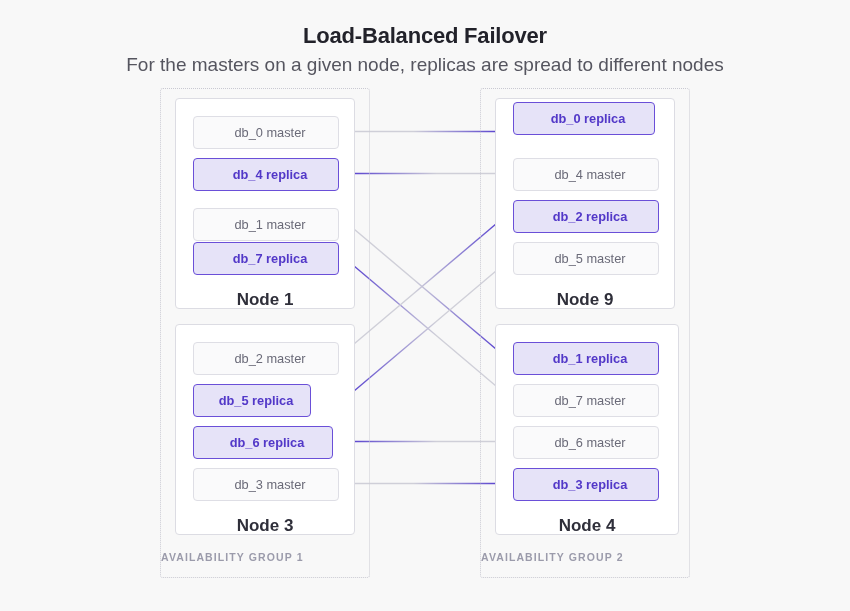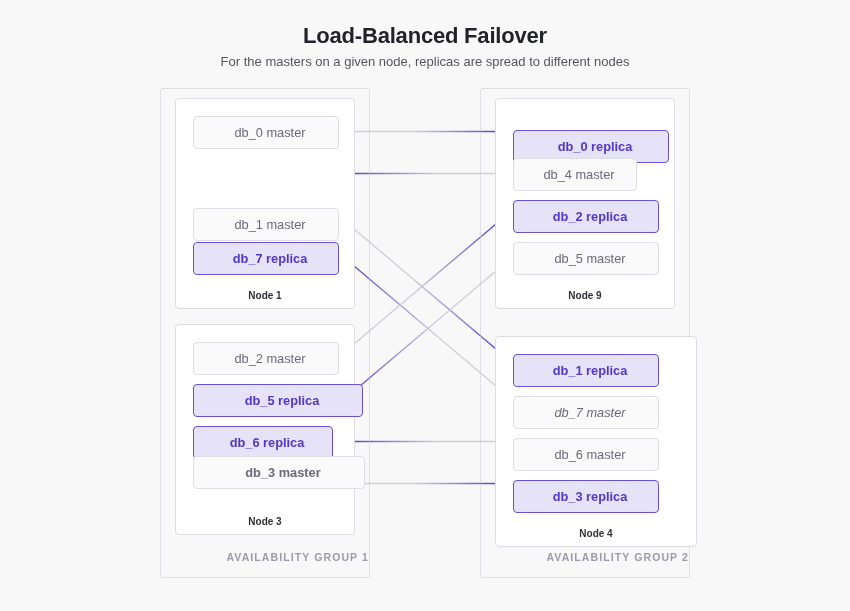--- a/index.html
+++ b/index.html
@@ -20,7 +20,7 @@
   .subtitle {
     position: absolute; left: 0; top: 54px; width: 850px;
     text-align: center;
-    font-size: 13px; font-weight: normal; color: #55555f;
+    font-size: 19px; font-weight: normal; color: #55555f;
   }
 
   

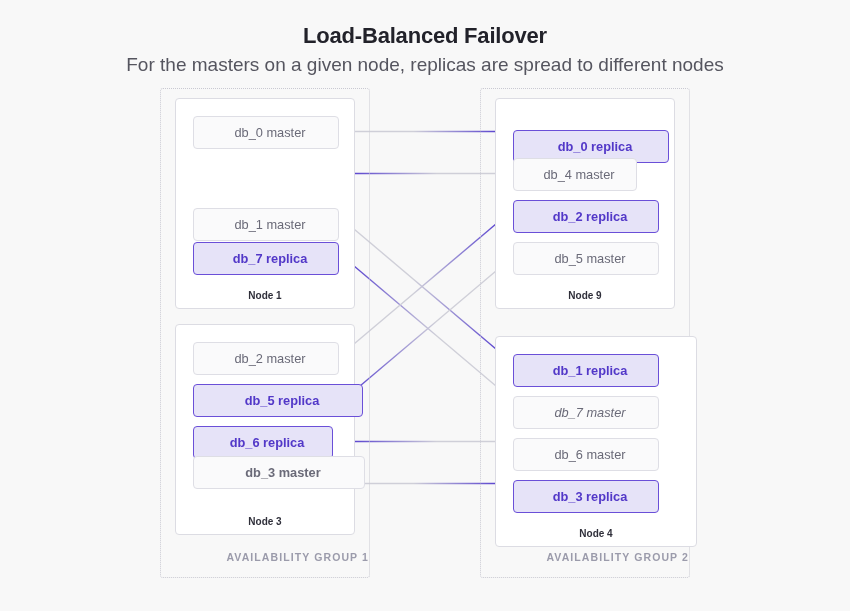--- a/index.html
+++ b/index.html
@@ -176,7 +176,7 @@
         <div class="node-label" style="top: 191px;">Node 1</div>
       </div>
       <div class="node" style="left: 495px; top: 98px; width: 180px; height: 211px;">
-        <div class="dbbox replica" style="left: 17px; top: 31px; width: 156px;">db_0 replica</div>
+        <div class="dbbox replica" style="left: 17px; top: 3px; width: 142px;">db_0 replica</div>
         <div class="dbbox master" style="left: 17px; top: 59px; width: 124px;">db_4 master</div>
         <div class="dbbox replica" style="left: 17px; top: 101px; width: 146px;">db_2 replica</div>
         <div class="dbbox master" style="left: 17px; top: 143px; width: 146px;">db_5 master</div>

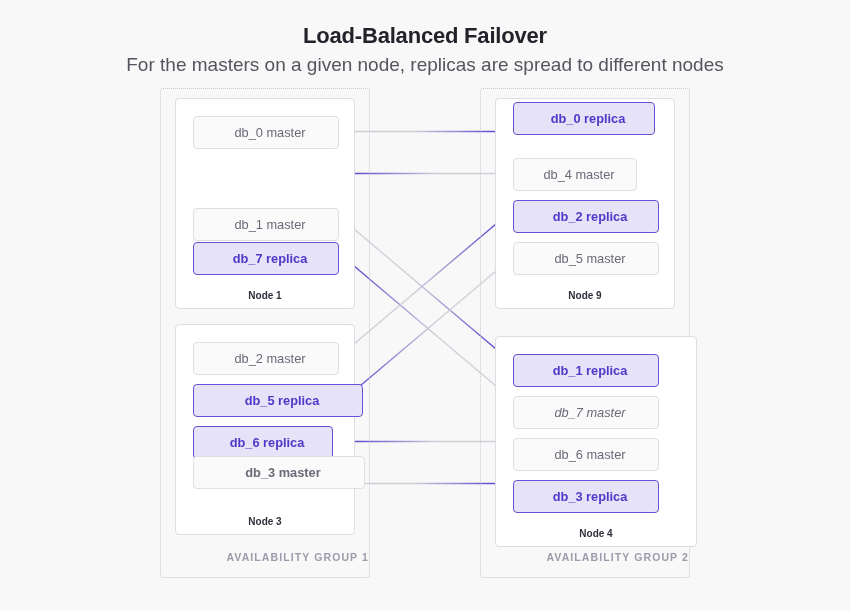--- a/index.html
+++ b/index.html
@@ -171,6 +171,7 @@
   <div id="nodes-layer">
       <div class="node" style="left: 175px; top: 98px; width: 180px; height: 211px;">
         <div class="dbbox master" style="left: 17px; top: 17px; width: 146px;">db_0 master</div>
+        <div class="dbbox replica" style="left: 17px; top: 59px; width: 146px;">db_4 replica</div>
         <div class="dbbox master" style="left: 17px; top: 101px; width: 146px; margin-top: 8px;">db_1 master</div>
         <div class="dbbox replica" style="left: 17px; top: 143px; width: 146px;">db_7 replica</div>
         <div class="node-label" style="top: 191px;">Node 1</div>

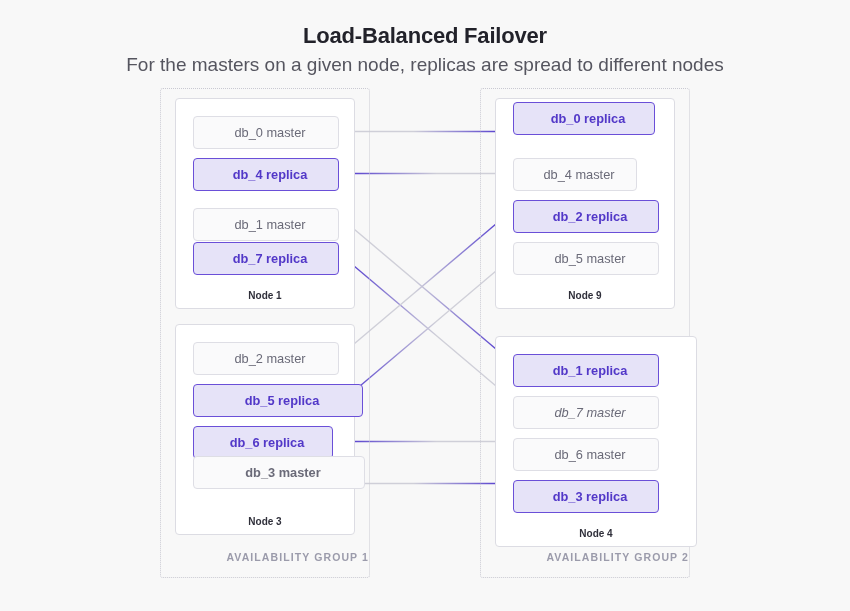--- a/index.html
+++ b/index.html
@@ -178,7 +178,7 @@
       </div>
       <div class="node" style="left: 495px; top: 98px; width: 180px; height: 211px;">
         <div class="dbbox replica" style="left: 17px; top: 3px; width: 142px;">db_0 replica</div>
-        <div class="dbbox master" style="left: 17px; top: 59px; width: 124px;">db_4 master</div>
+        <div class="dbbox master" style="left: 17px; top: 59px; width: 146px;">db_4 master</div>
         <div class="dbbox replica" style="left: 17px; top: 101px; width: 146px;">db_2 replica</div>
         <div class="dbbox master" style="left: 17px; top: 143px; width: 146px;">db_5 master</div>
         <div class="node-label" style="top: 191px;">Node 9</div>

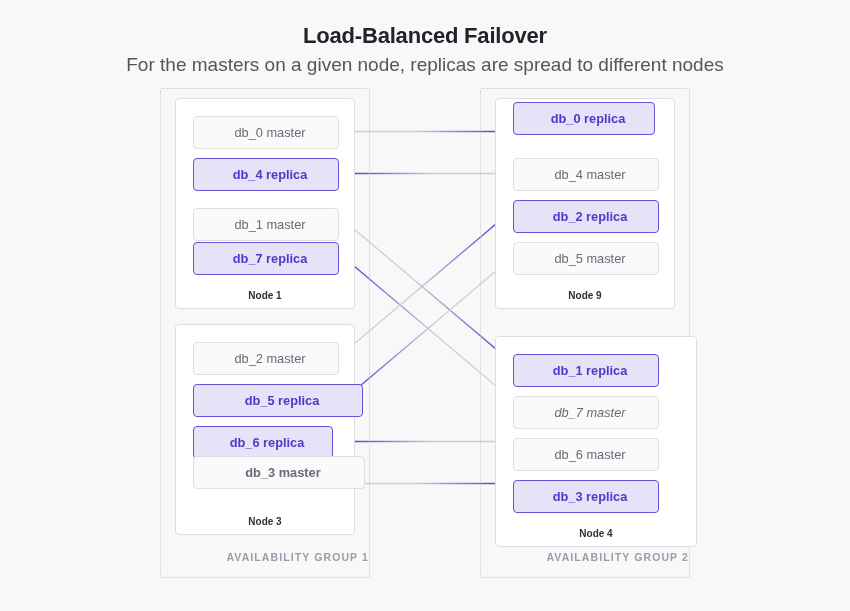--- a/index.html
+++ b/index.html
@@ -51,7 +51,7 @@
     position: absolute;
     width: 100%;
     text-align: center;
-    font-size: 10px;
+    font-size: 17px;
     font-weight: bold;
     color: #2f2f3a;
   }

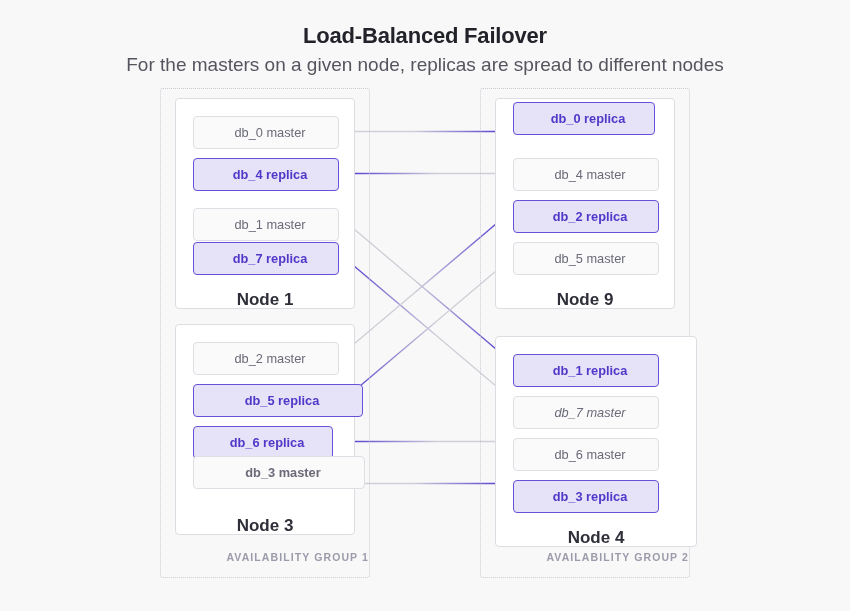--- a/index.html
+++ b/index.html
@@ -190,7 +190,7 @@
         <div class="dbbox master" style="left: 17px; top: 131px; width: 172px; font-weight: bold;">db_3 master</div>
         <div class="node-label" style="top: 191px;">Node 3</div>
       </div>
-      <div class="node" style="left: 495px; top: 324px; width: 202px; height: 211px; margin-top: 12px;">
+      <div class="node" style="left: 495px; top: 324px; width: 184px; height: 211px;">
         <div class="dbbox replica" style="left: 17px; top: 17px; width: 146px;">db_1 replica</div>
         <div class="dbbox master" style="left: 17px; top: 59px; width: 146px; font-style: italic;">db_7 master</div>
         <div class="dbbox master" style="left: 17px; top: 101px; width: 146px;">db_6 master</div>

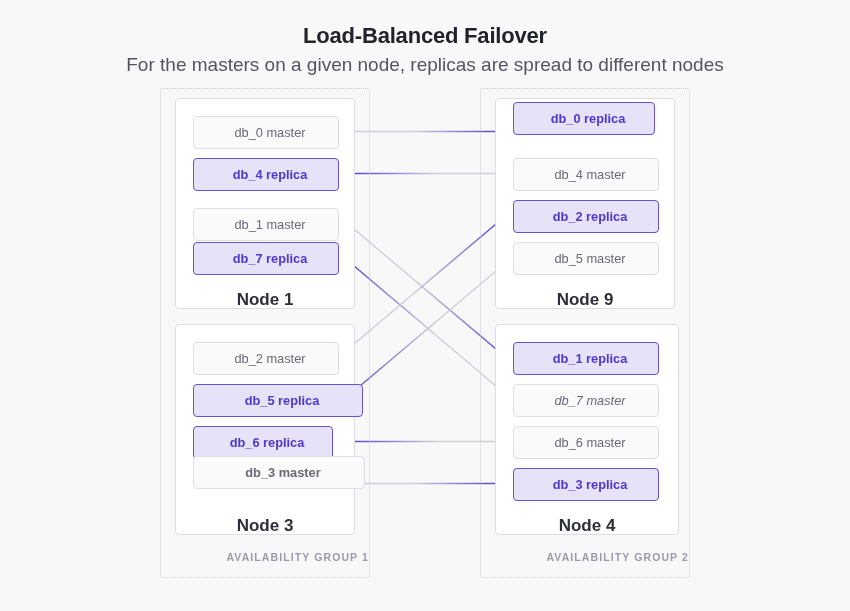--- a/index.html
+++ b/index.html
@@ -185,7 +185,7 @@
       </div>
       <div class="node" style="left: 175px; top: 324px; width: 180px; height: 211px;">
         <div class="dbbox master" style="left: 17px; top: 17px; width: 146px;">db_2 master</div>
-        <div class="dbbox replica" style="left: 17px; top: 59px; width: 170px;">db_5 replica</div>
+        <div class="dbbox replica" style="left: 17px; top: 59px; width: 118px;">db_5 replica</div>
         <div class="dbbox replica" style="left: 17px; top: 101px; width: 140px;">db_6 replica</div>
         <div class="dbbox master" style="left: 17px; top: 131px; width: 172px; font-weight: bold;">db_3 master</div>
         <div class="node-label" style="top: 191px;">Node 3</div>

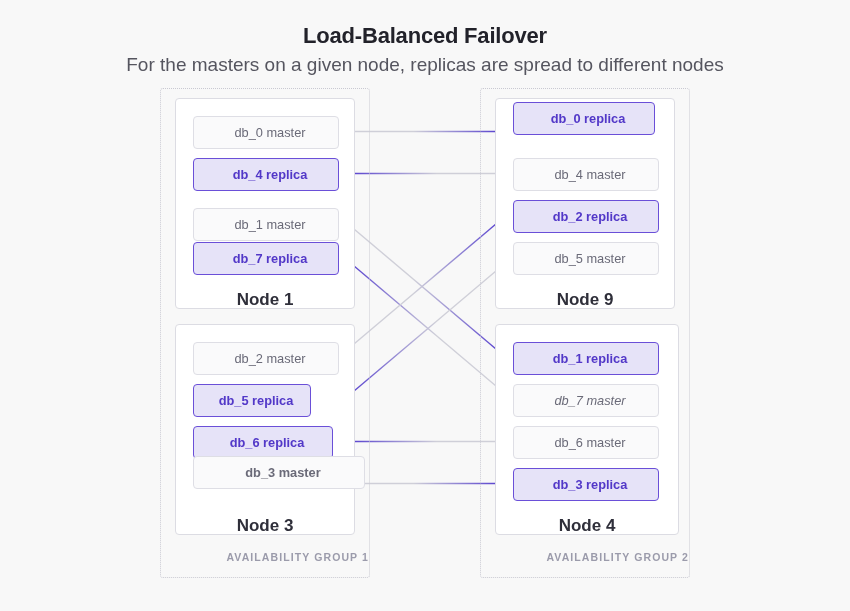--- a/index.html
+++ b/index.html
@@ -192,7 +192,7 @@
       </div>
       <div class="node" style="left: 495px; top: 324px; width: 184px; height: 211px;">
         <div class="dbbox replica" style="left: 17px; top: 17px; width: 146px;">db_1 replica</div>
-        <div class="dbbox master" style="left: 17px; top: 59px; width: 146px; font-style: italic;">db_7 master</div>
+        <div class="dbbox master" style="left: 17px; top: 59px; width: 146px;">db_7 master</div>
         <div class="dbbox master" style="left: 17px; top: 101px; width: 146px;">db_6 master</div>
         <div class="dbbox replica" style="left: 17px; top: 143px; width: 146px;">db_3 replica</div>
         <div class="node-label" style="top: 191px;">Node 4</div>

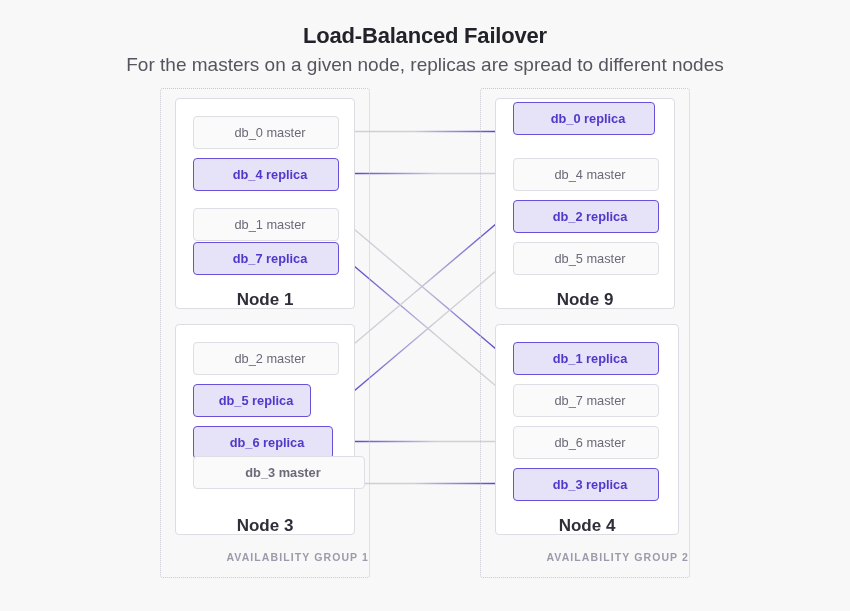--- a/index.html
+++ b/index.html
@@ -187,7 +187,7 @@
         <div class="dbbox master" style="left: 17px; top: 17px; width: 146px;">db_2 master</div>
         <div class="dbbox replica" style="left: 17px; top: 59px; width: 118px;">db_5 replica</div>
         <div class="dbbox replica" style="left: 17px; top: 101px; width: 140px;">db_6 replica</div>
-        <div class="dbbox master" style="left: 17px; top: 131px; width: 172px; font-weight: bold;">db_3 master</div>
+        <div class="dbbox master" style="left: 17px; top: 143px; width: 146px;">db_3 master</div>
         <div class="node-label" style="top: 191px;">Node 3</div>
       </div>
       <div class="node" style="left: 495px; top: 324px; width: 184px; height: 211px;">

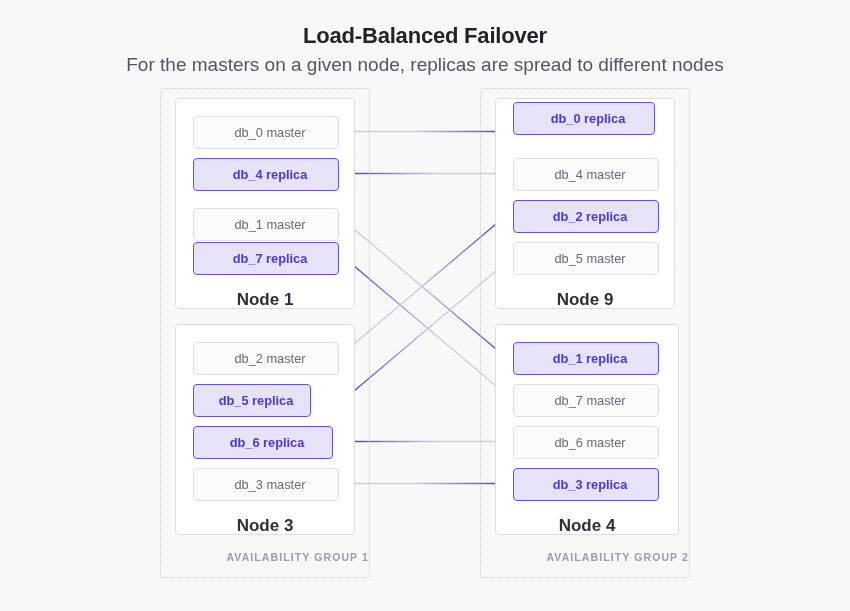--- a/index.html
+++ b/index.html
@@ -33,7 +33,7 @@
   .ag-label {
     position: absolute;
     width: 100%;
-    text-align: right;
+    text-align: left;
     font-size: 10.5px;
     font-weight: bold;
     letter-spacing: 1.1px;

